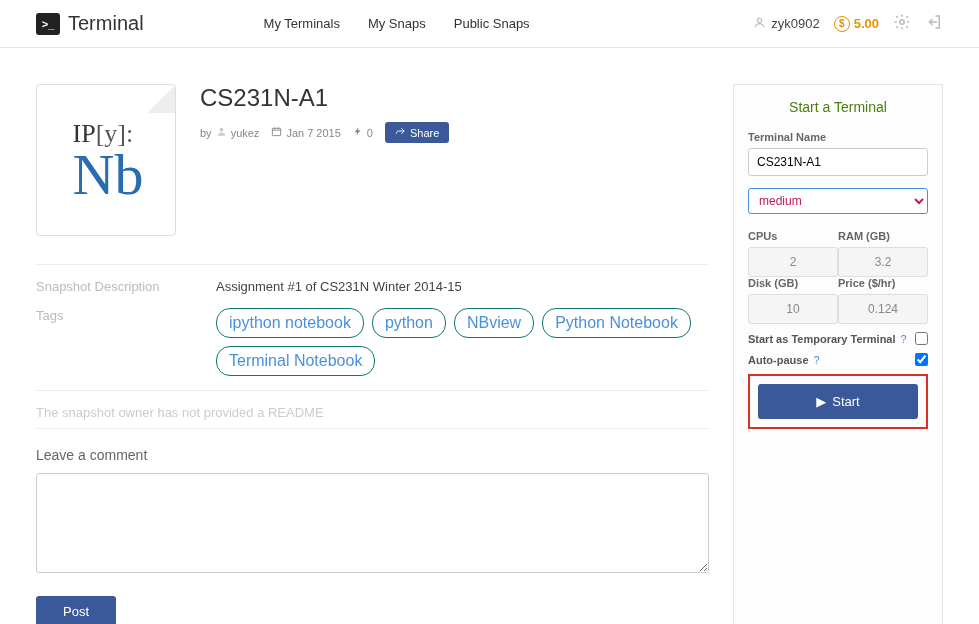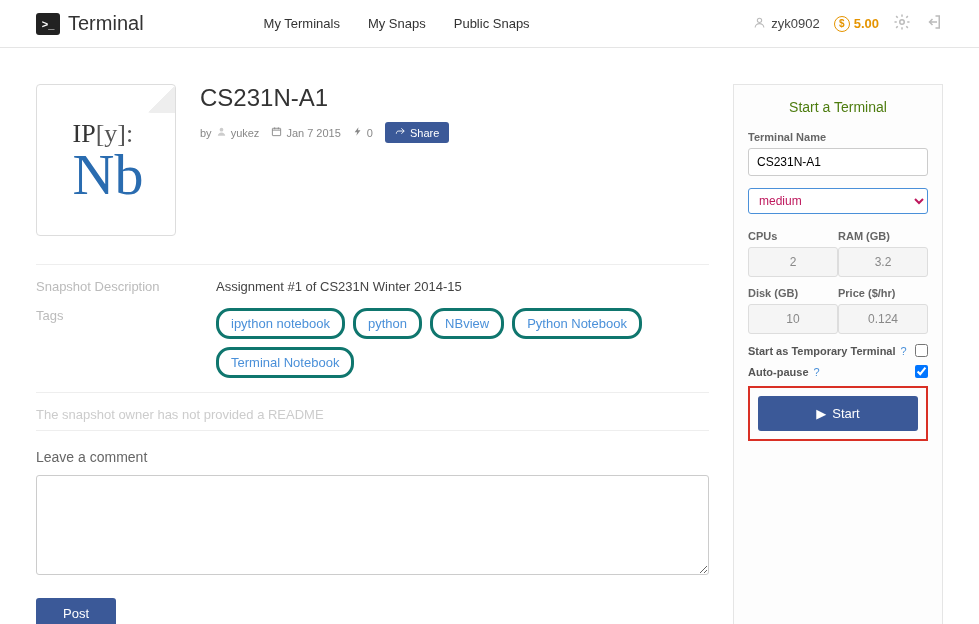--- a/index.html
+++ b/index.html
@@ -50,7 +50,7 @@
 .form-label { font-size: 11px; color: #666; font-weight: 600; margin-bottom: 5px; display: block; }
 .text-input { width: 100%; border: 1px solid #ccc; border-radius: 3px; padding: 6px 8px; font-size: 12px; margin-bottom: 12px; background: #fff; }
 .select { width: 100%; border: 1px solid #4a90d9; border-radius: 3px; padding: 4px 6px; font-size: 12px; margin-bottom: 16px; background: #fff; color: #be185d; }
-.grid2 { display: flex; gap: 0; margin-bottom: 10px; }
+.grid2 { display: flex; gap: 0; }
 .grid2 > div { flex: 1; }
 .ro-input { width: 100%; border: 1px solid #ddd; background: #f5f5f5; color: #888; text-align: center; padding: 7px 4px; border-radius: 3px; font-size: 12px; }
 .check-row { display: flex; align-items: center; justify-content: space-between; font-size: 11px; color: #555; margin: 8px 0; font-weight: 600; }

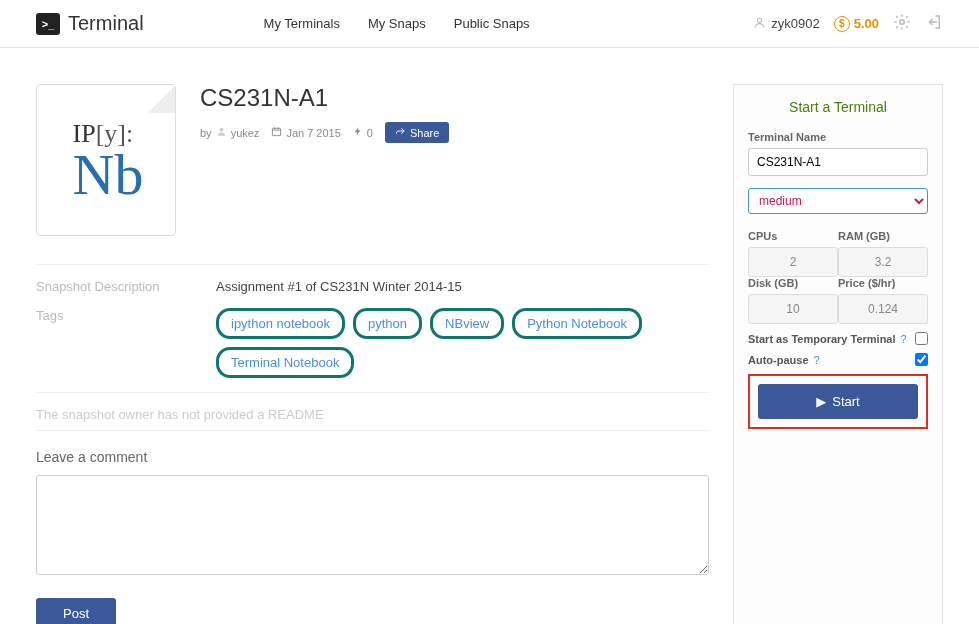--- a/index.html
+++ b/index.html
@@ -38,7 +38,7 @@
 .label-col { width: 180px; color: #bbb; font-size: 13px; }
 .val-col { flex: 1; color: #444; font-size: 13px; }
 .tag-list { display: flex; flex-wrap: wrap; gap: 8px; }
-.tag { border: 3px solid #0f766e; color: #4a90d9; border-radius: 14px; padding: 5px 12px; font-size: 13px; background: #fff; }
+.tag { border: 1px solid #0f766e; color: #4a90d9; border-radius: 14px; padding: 5px 12px; font-size: 16px; background: #fff; }
 
 .readme-note { color: #ccc; font-size: 13px; margin: 14px 0 8px; }
 .comment-head { font-size: 14px; color: #666; margin: 18px 0 10px; font-weight: 400; }

